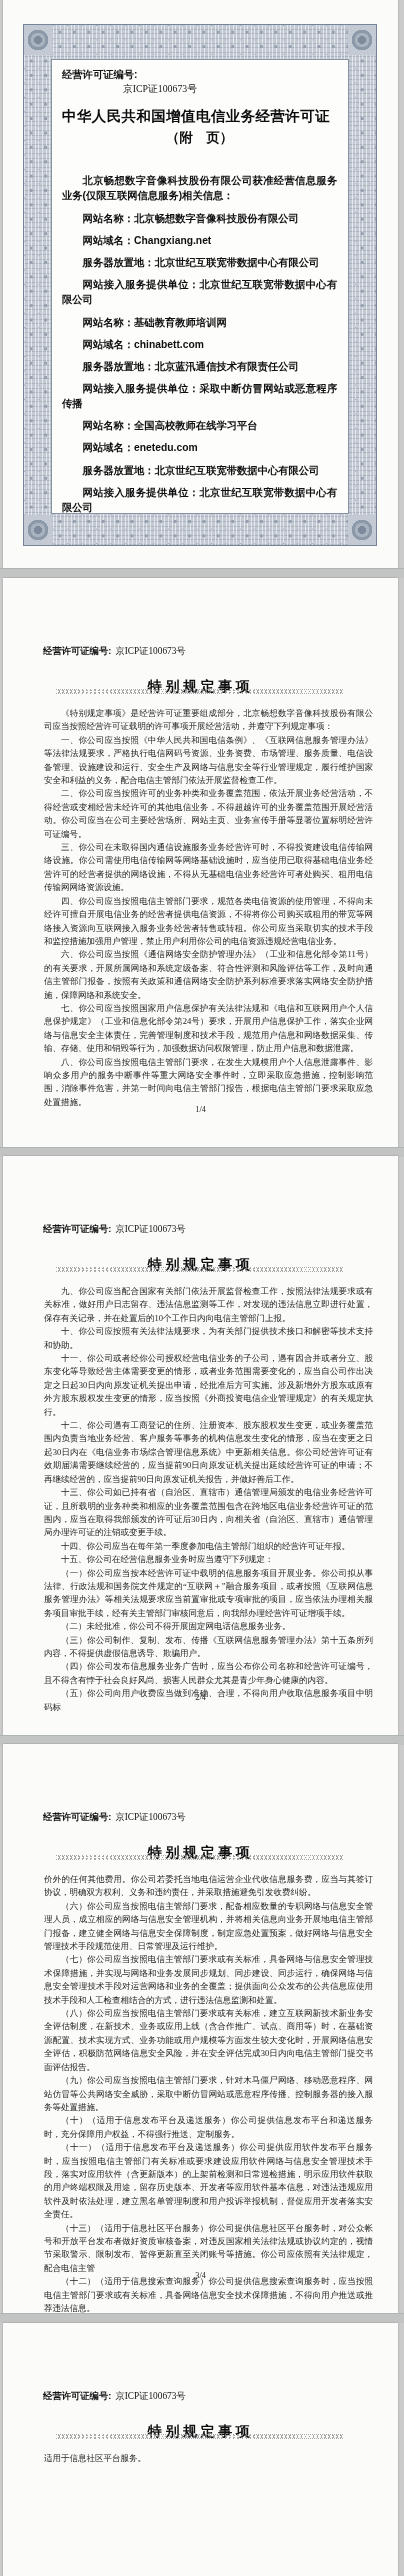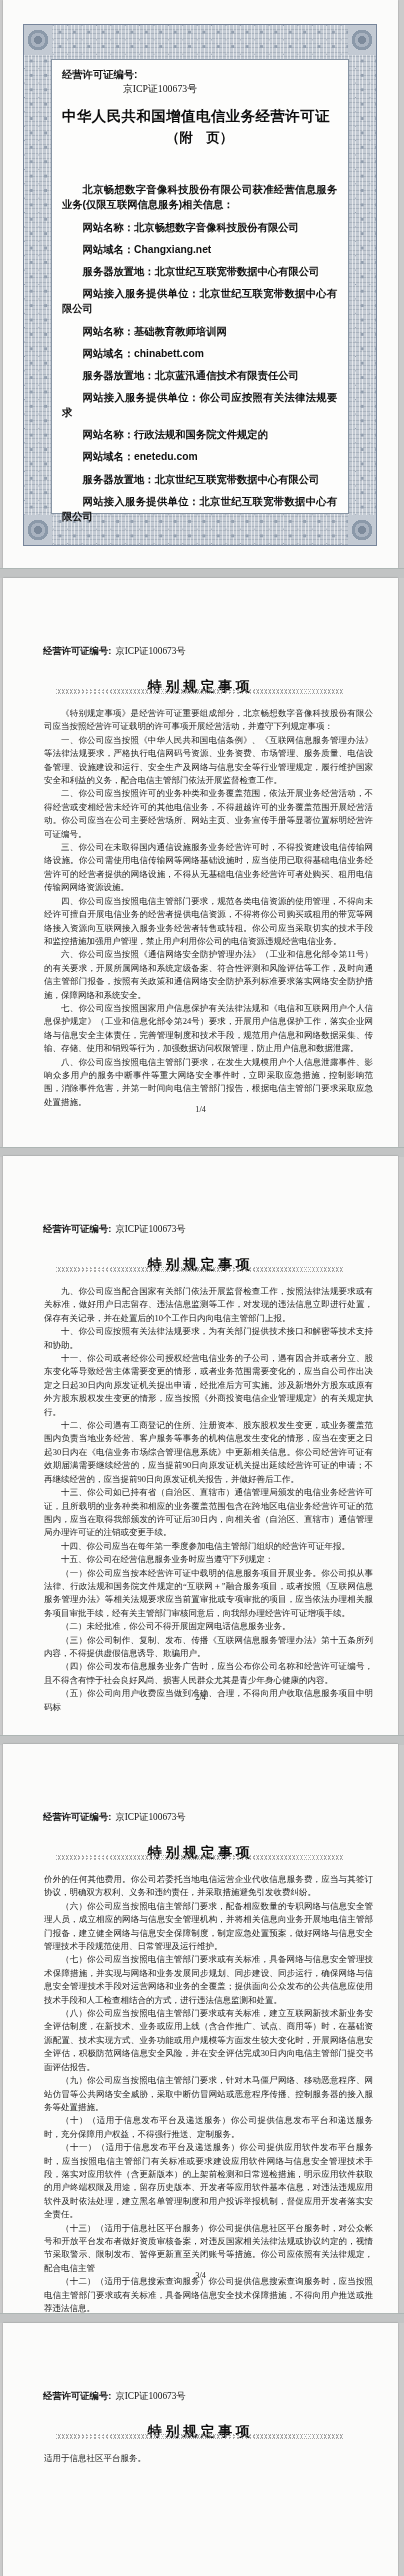--- a/index.html
+++ b/index.html
@@ -26,7 +26,7 @@
   .cert-no-value{margin:1px 0 0 61px;font-size:9.8px;color:#151515;}
   .cert-title{margin:11.3px 0 0 0;font-size:14.4px;font-weight:bold;letter-spacing:0.5px;color:#0d0d0d;}
   .cert-subtitle{margin-top:2.1px;text-align:center;font-size:13.4px;font-weight:bold;color:#0d0d0d;}
-  .cert-intro{margin:35px 0 0 0;font-size:10.3px;line-height:15.5px;font-weight:bold;text-indent:2em;
+  .cert-intro{margin:26px 0 0 0;font-size:10.3px;line-height:15.5px;font-weight:bold;text-indent:2em;
     font-family:"Liberation Sans","DejaVu Sans",sans-serif;color:#101010;text-align:justify;}
   .cert-items{margin-top:1px;}
   .cert-items .cert-line{margin:7.2px 0 0 0;font-size:10.3px;line-height:15px;font-weight:bold;text-indent:2em;

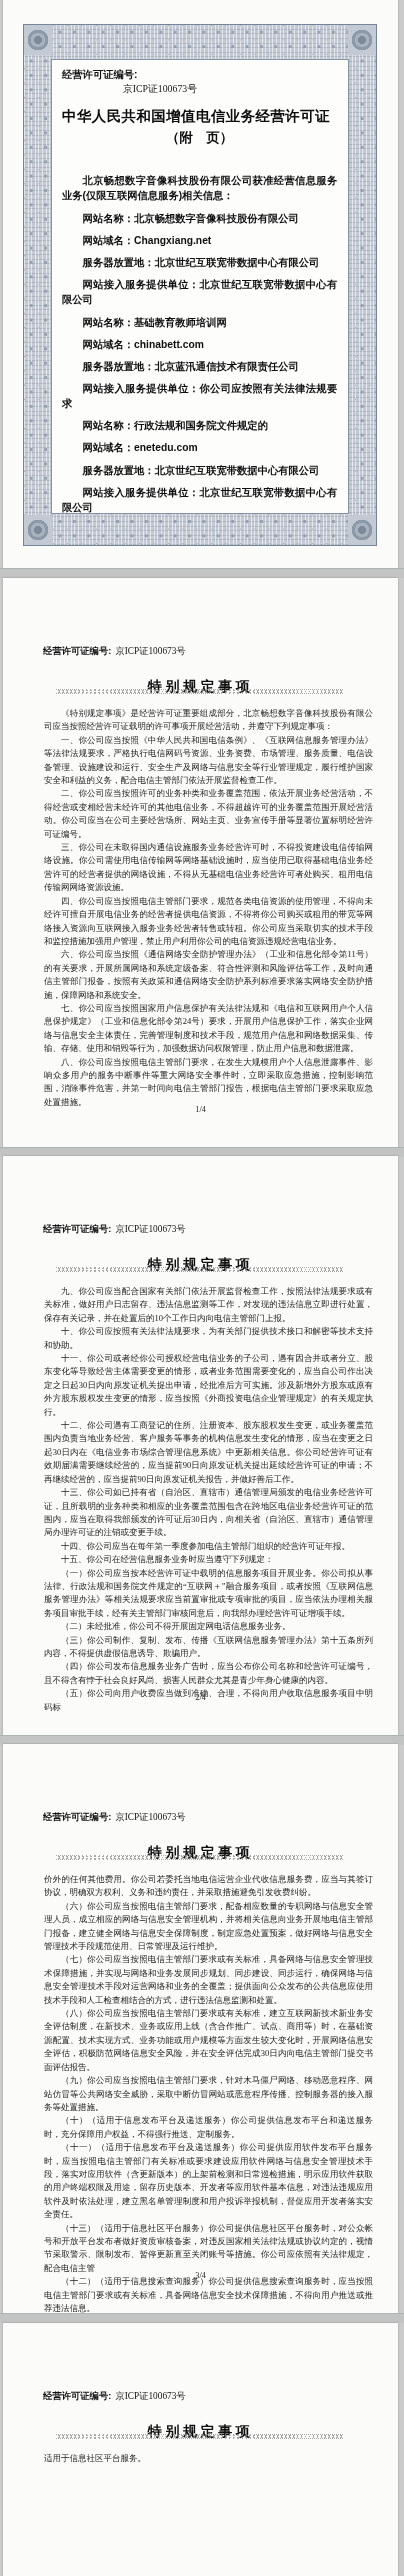--- a/index.html
+++ b/index.html
@@ -73,7 +73,7 @@
             <p class="cert-line">网站名称：基础教育教师培训网</p>
             <p class="cert-line">网站域名：chinabett.com</p>
             <p class="cert-line">服务器放置地：北京蓝汛通信技术有限责任公司</p>
-            <p class="cert-line">网站接入服务提供单位：你公司应按照有关法律法规要求</p>
+            <p class="cert-line">网站接入服务提供单位：采取中断仿冒网站或恶意程序传播</p>
             <p class="cert-line">网站名称：行政法规和国务院文件规定的</p>
             <p class="cert-line">网站域名：enetedu.com</p>
             <p class="cert-line">服务器放置地：北京世纪互联宽带数据中心有限公司</p>

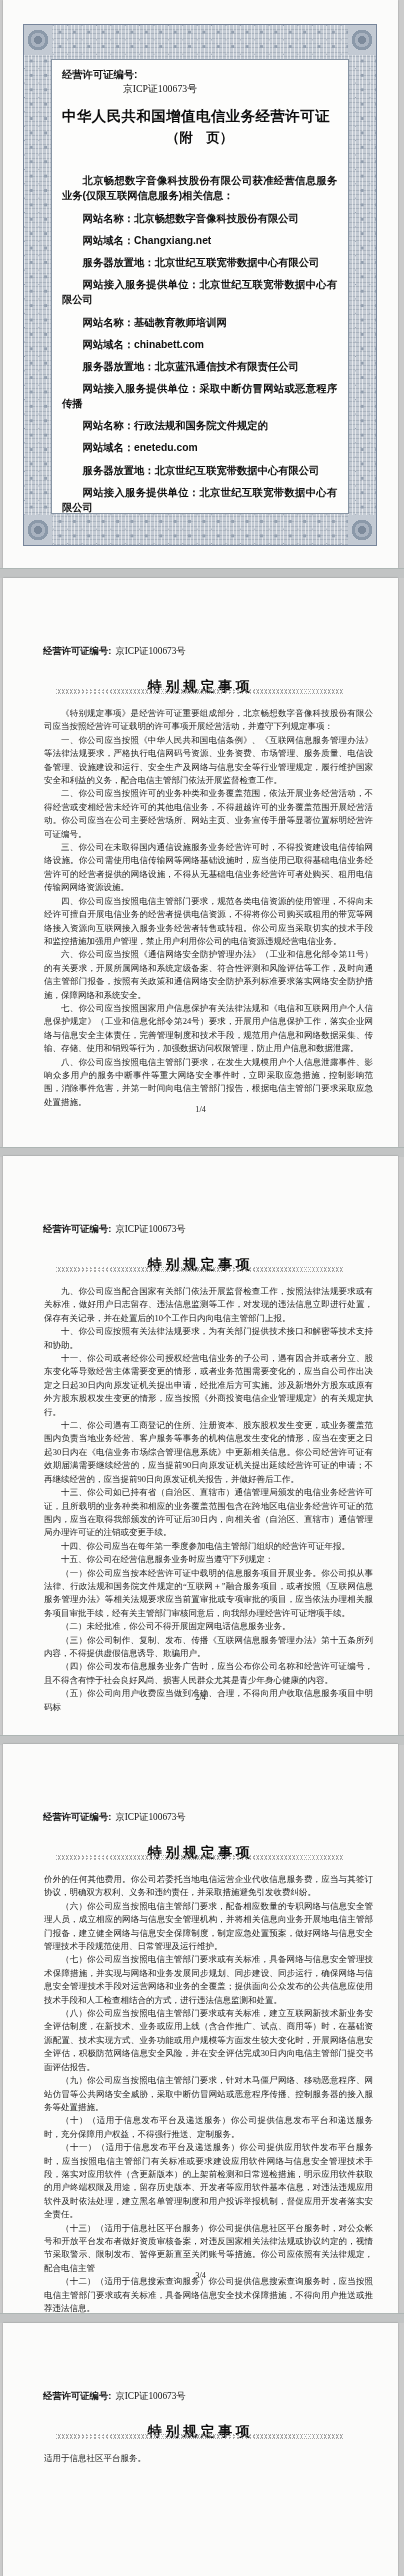--- a/index.html
+++ b/index.html
@@ -74,7 +74,7 @@
             <p class="cert-line">网站域名：chinabett.com</p>
             <p class="cert-line">服务器放置地：北京蓝汛通信技术有限责任公司</p>
             <p class="cert-line">网站接入服务提供单位：采取中断仿冒网站或恶意程序传播</p>
-            <p class="cert-line">网站名称：行政法规和国务院文件规定的</p>
+            <p class="cert-line">网站名称：全国高校教师在线学习平台</p>
             <p class="cert-line">网站域名：enetedu.com</p>
             <p class="cert-line">服务器放置地：北京世纪互联宽带数据中心有限公司</p>
             <p class="cert-line">网站接入服务提供单位：北京世纪互联宽带数据中心有限公司</p>

